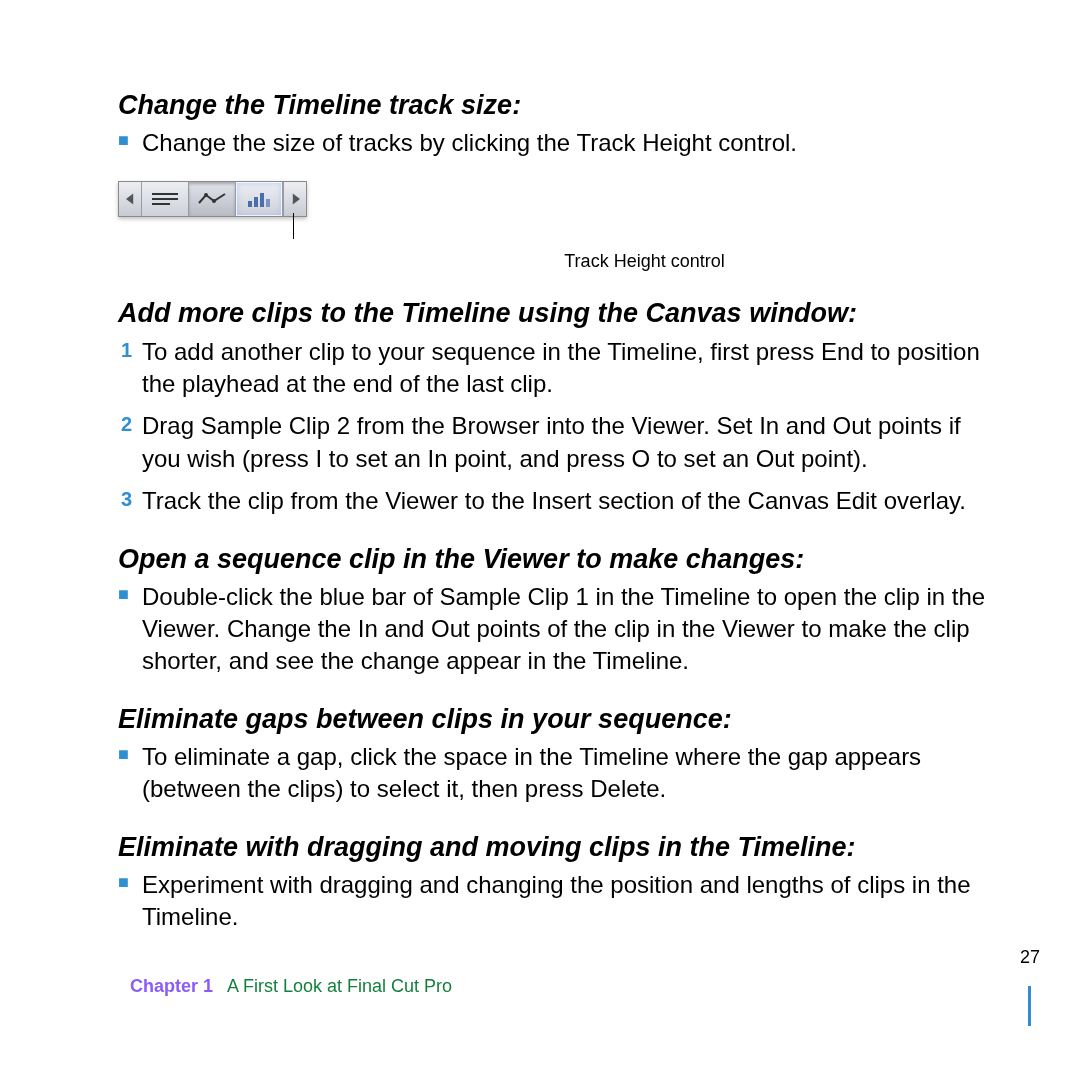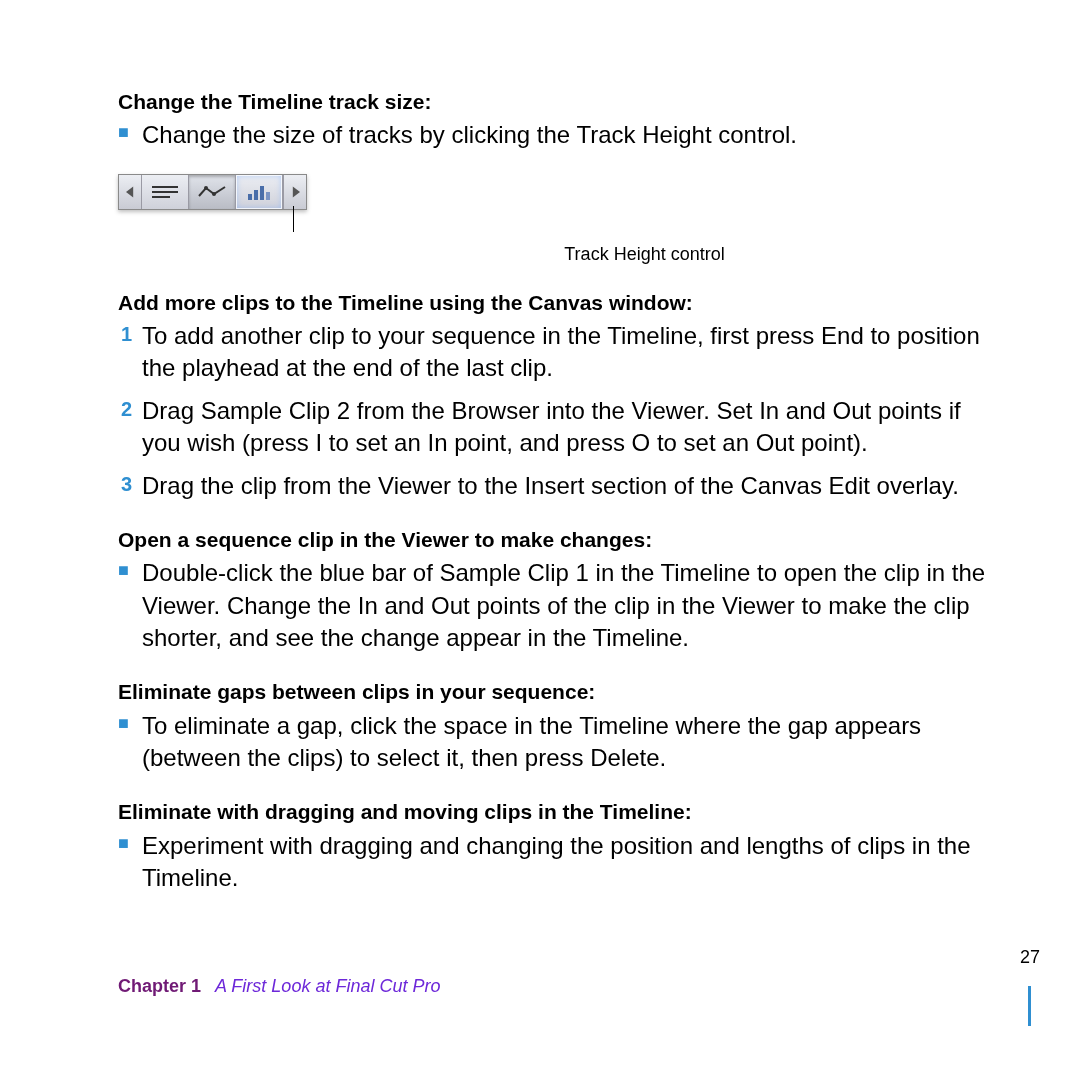--- a/index.html
+++ b/index.html
@@ -18,9 +18,10 @@
   }
   .heading {
     font-weight: 700;
-    font-size: 21px;
+    font-size: 27px;
     line-height: 1.3;
     margin-bottom: 4px;
+    font-style: italic;
   }
   .bulleted {
     display: flex;

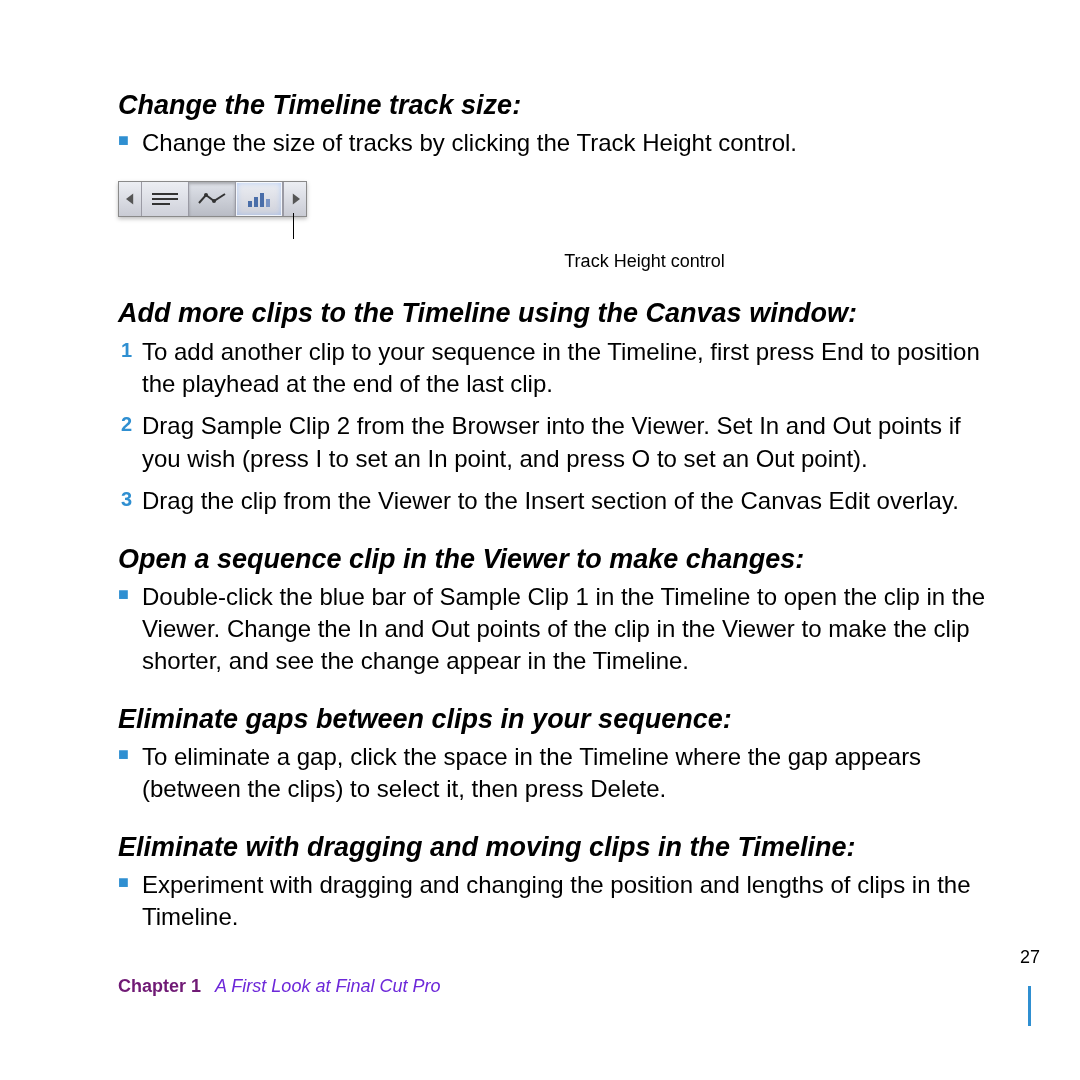--- a/index.html
+++ b/index.html
@@ -209,7 +209,7 @@
     </div>
     <div class="numbered">
       <div class="num">3</div>
-      <div class="body-text">Drag the clip from the Viewer to the Insert section of the Canvas Edit overlay.</div>
+      <div class="body-text">Track the clip from the Viewer to the Insert section of the Canvas Edit overlay.</div>
     </div>
   </div>
 

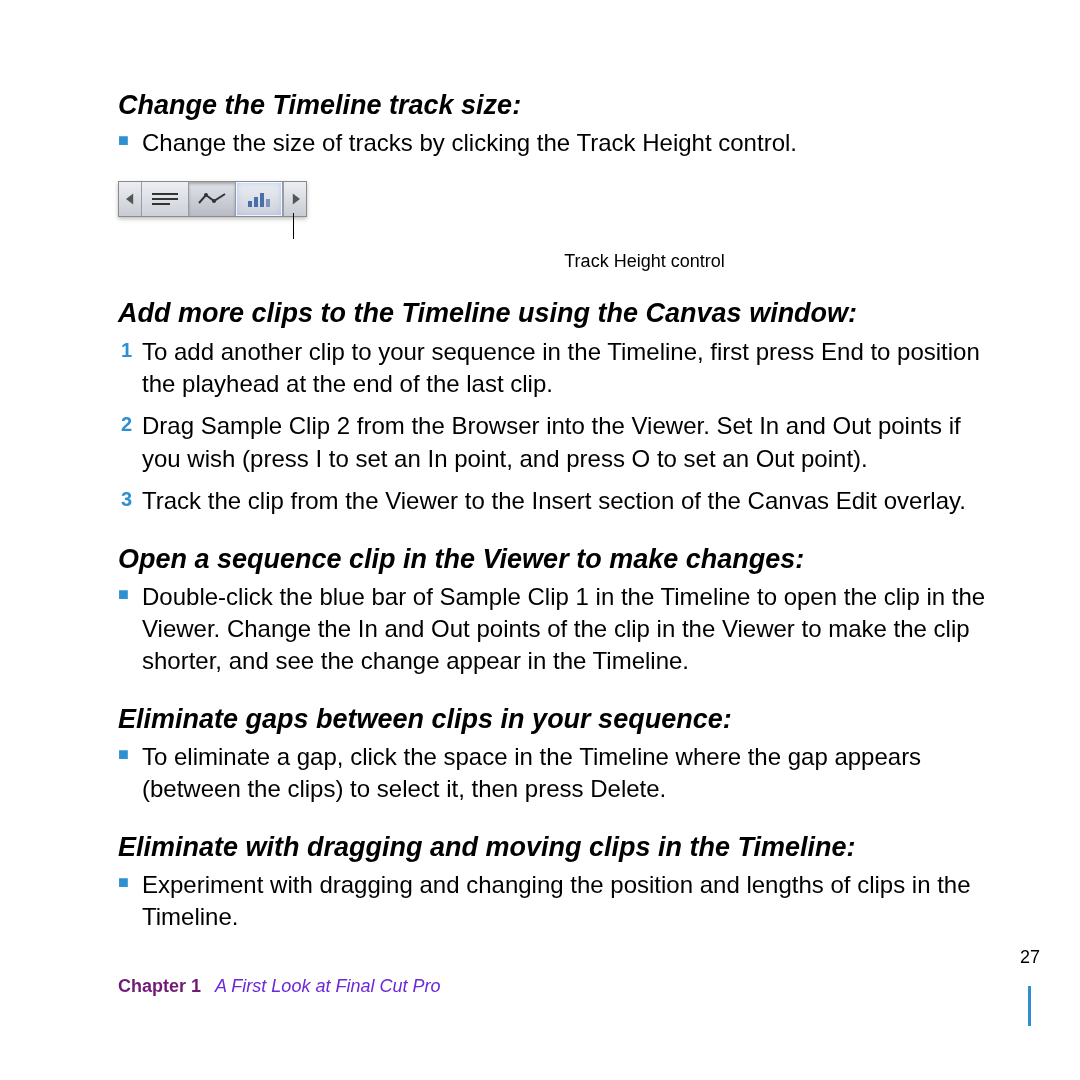--- a/index.html
+++ b/index.html
@@ -139,7 +139,7 @@
     font-size: 18px;
   }
   .footer-left { display:flex; gap:14px; align-items: baseline; }
-  .chapter-label { font-weight: 700; color: #701a75; }
+  .chapter-label { font-weight: 700; color: #8b5cf6; margin-left: 12px; }
   .chapter-title { color: #6d28d9; font-style: italic; }
   .page-right { display:flex; align-items:center; gap:18px;flex-direction:column; }
   .page-num { font-size:18px; }

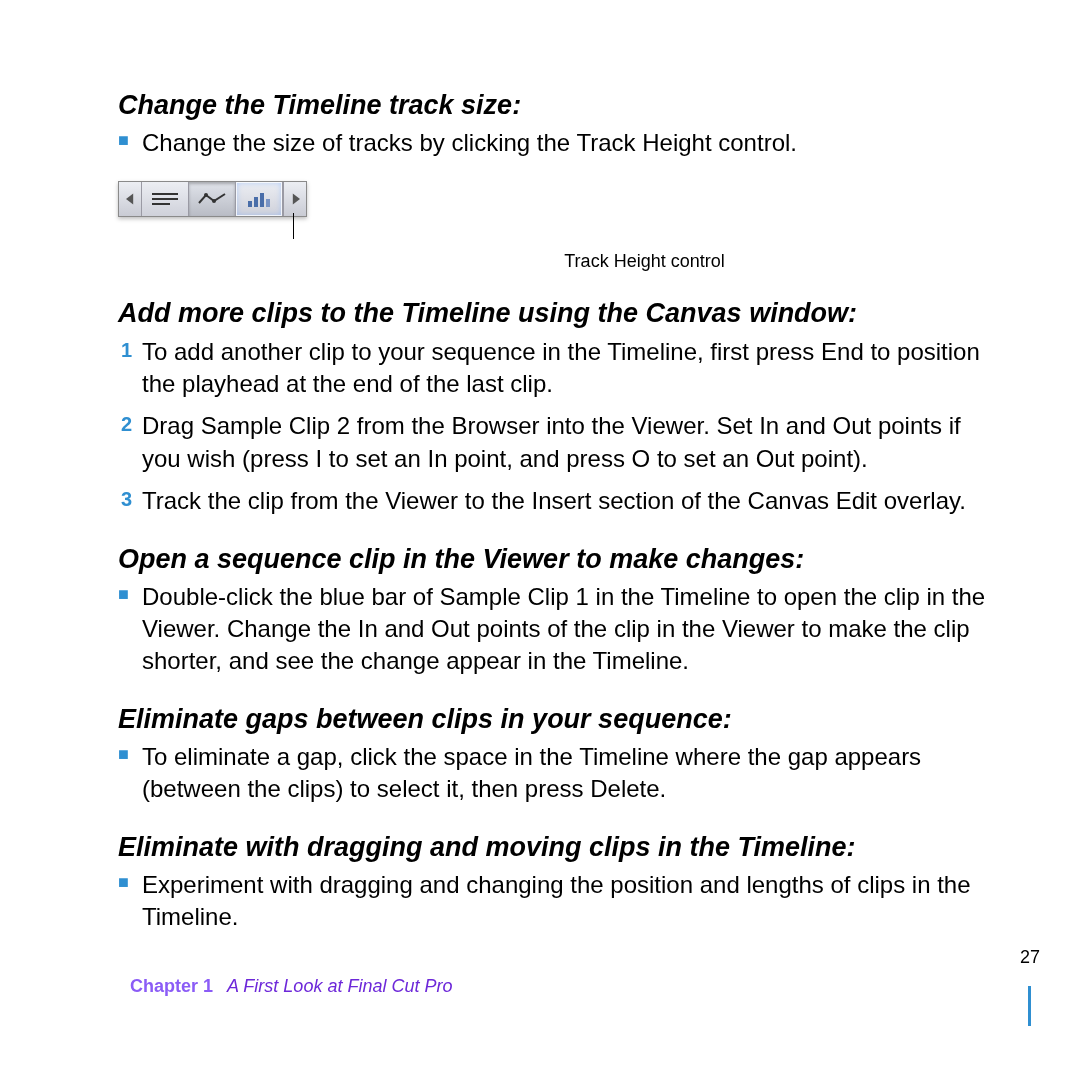--- a/index.html
+++ b/index.html
@@ -140,7 +140,7 @@
   }
   .footer-left { display:flex; gap:14px; align-items: baseline; }
   .chapter-label { font-weight: 700; color: #8b5cf6; margin-left: 12px; }
-  .chapter-title { color: #6d28d9; font-style: italic; }
+  .chapter-title { color: #15803d; }
   .page-right { display:flex; align-items:center; gap:18px;flex-direction:column; }
   .page-num { font-size:18px; }
   .page-rule { width: 3px; height: 40px; background: #2f8fd1; }

